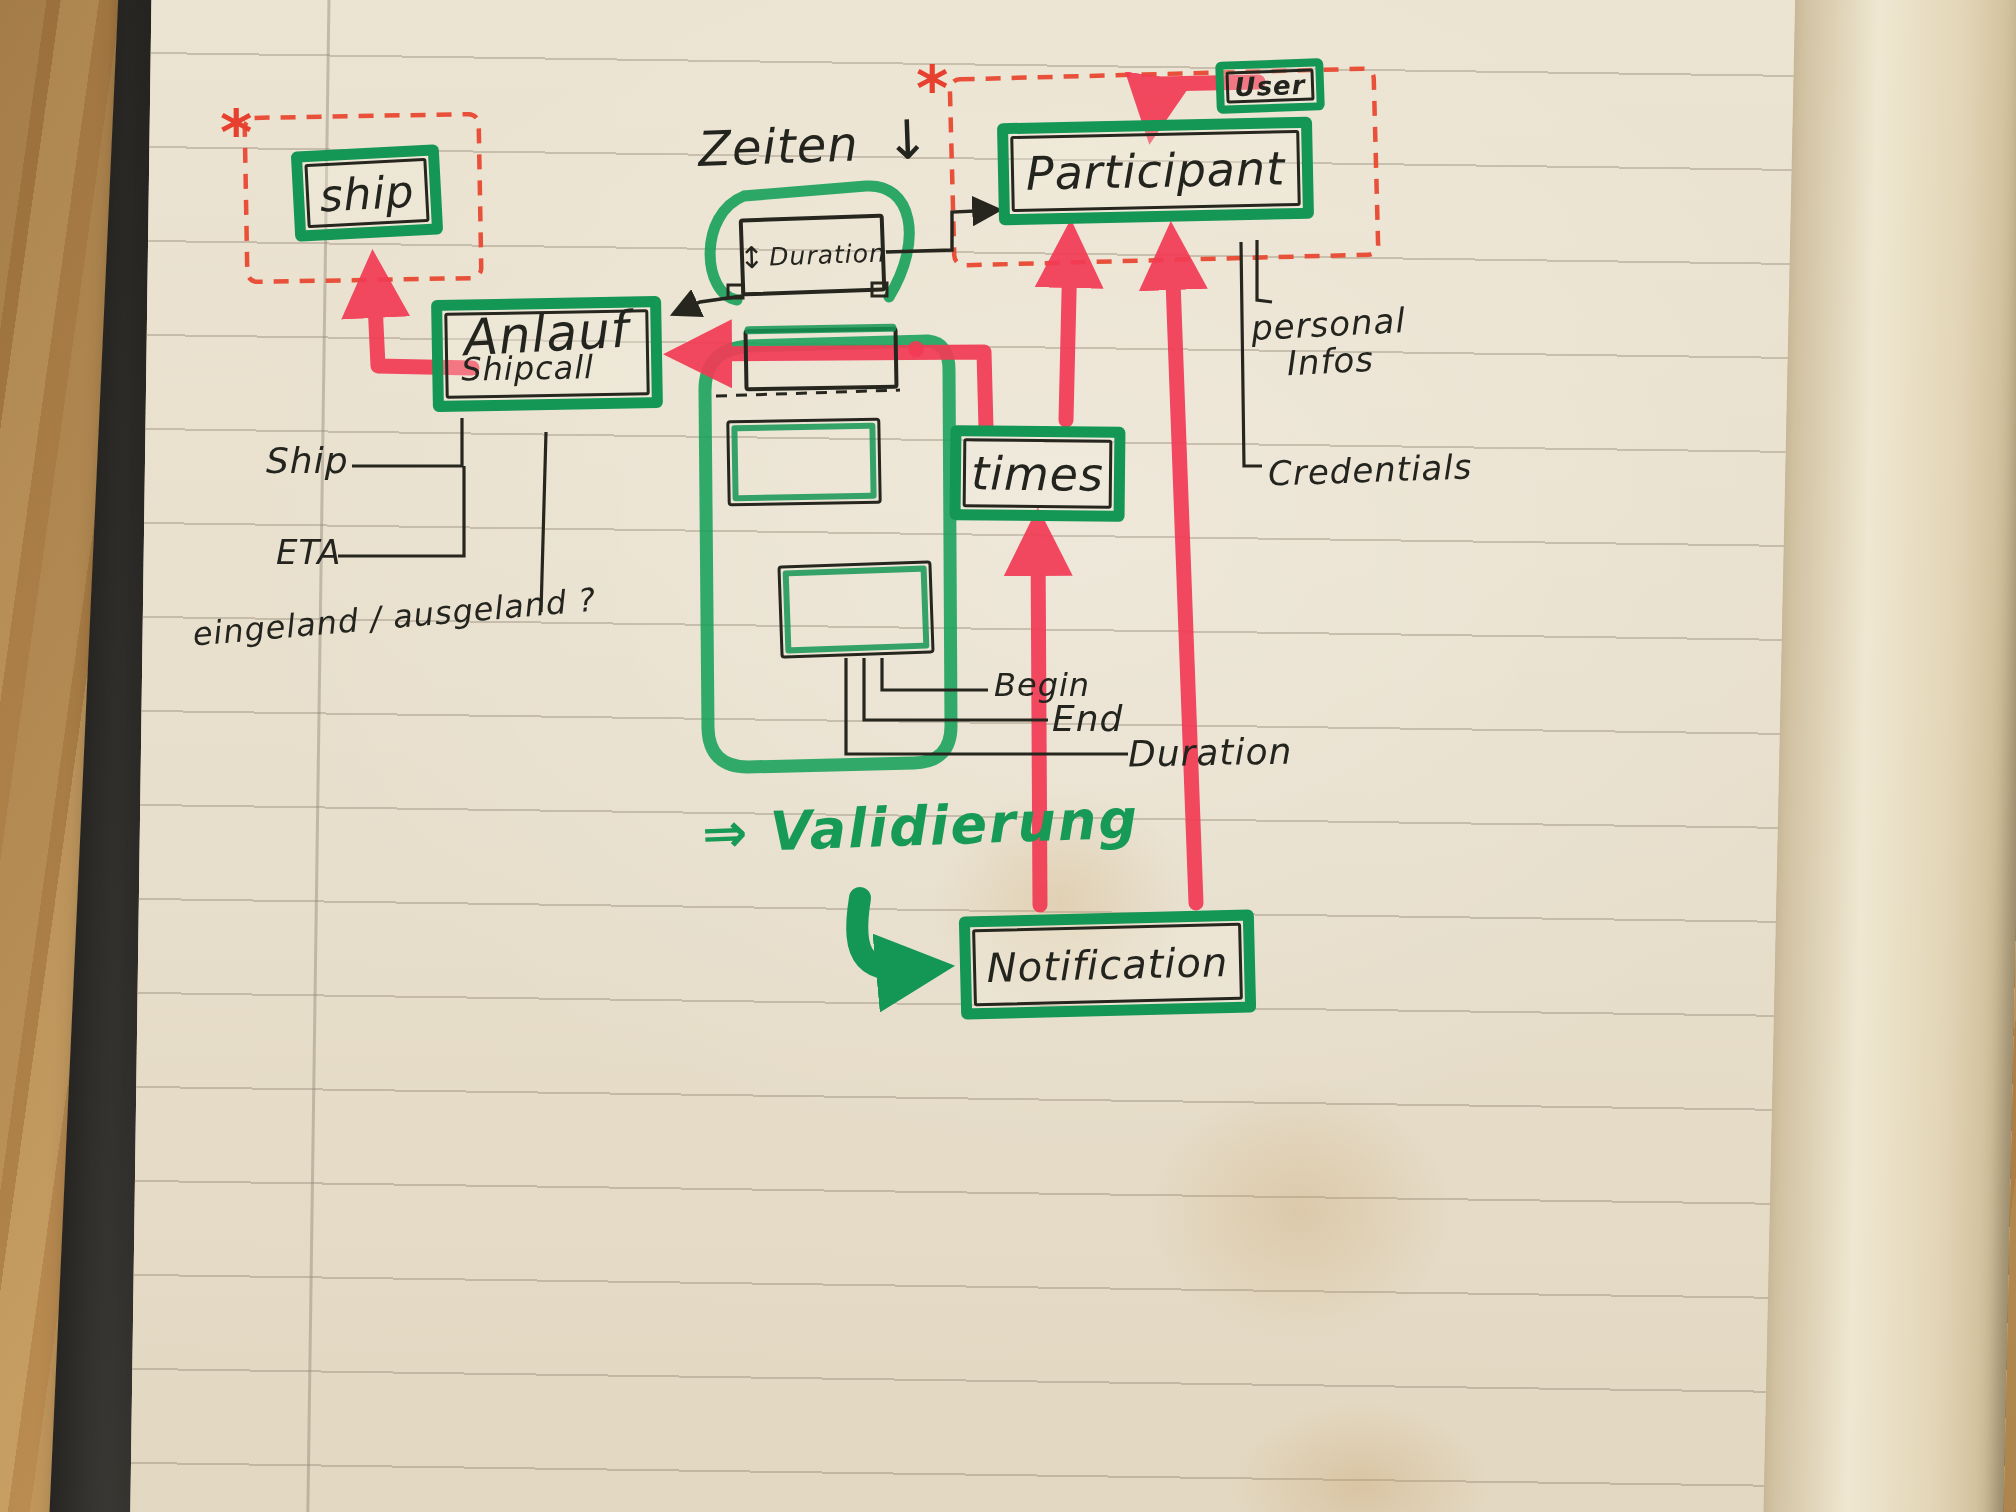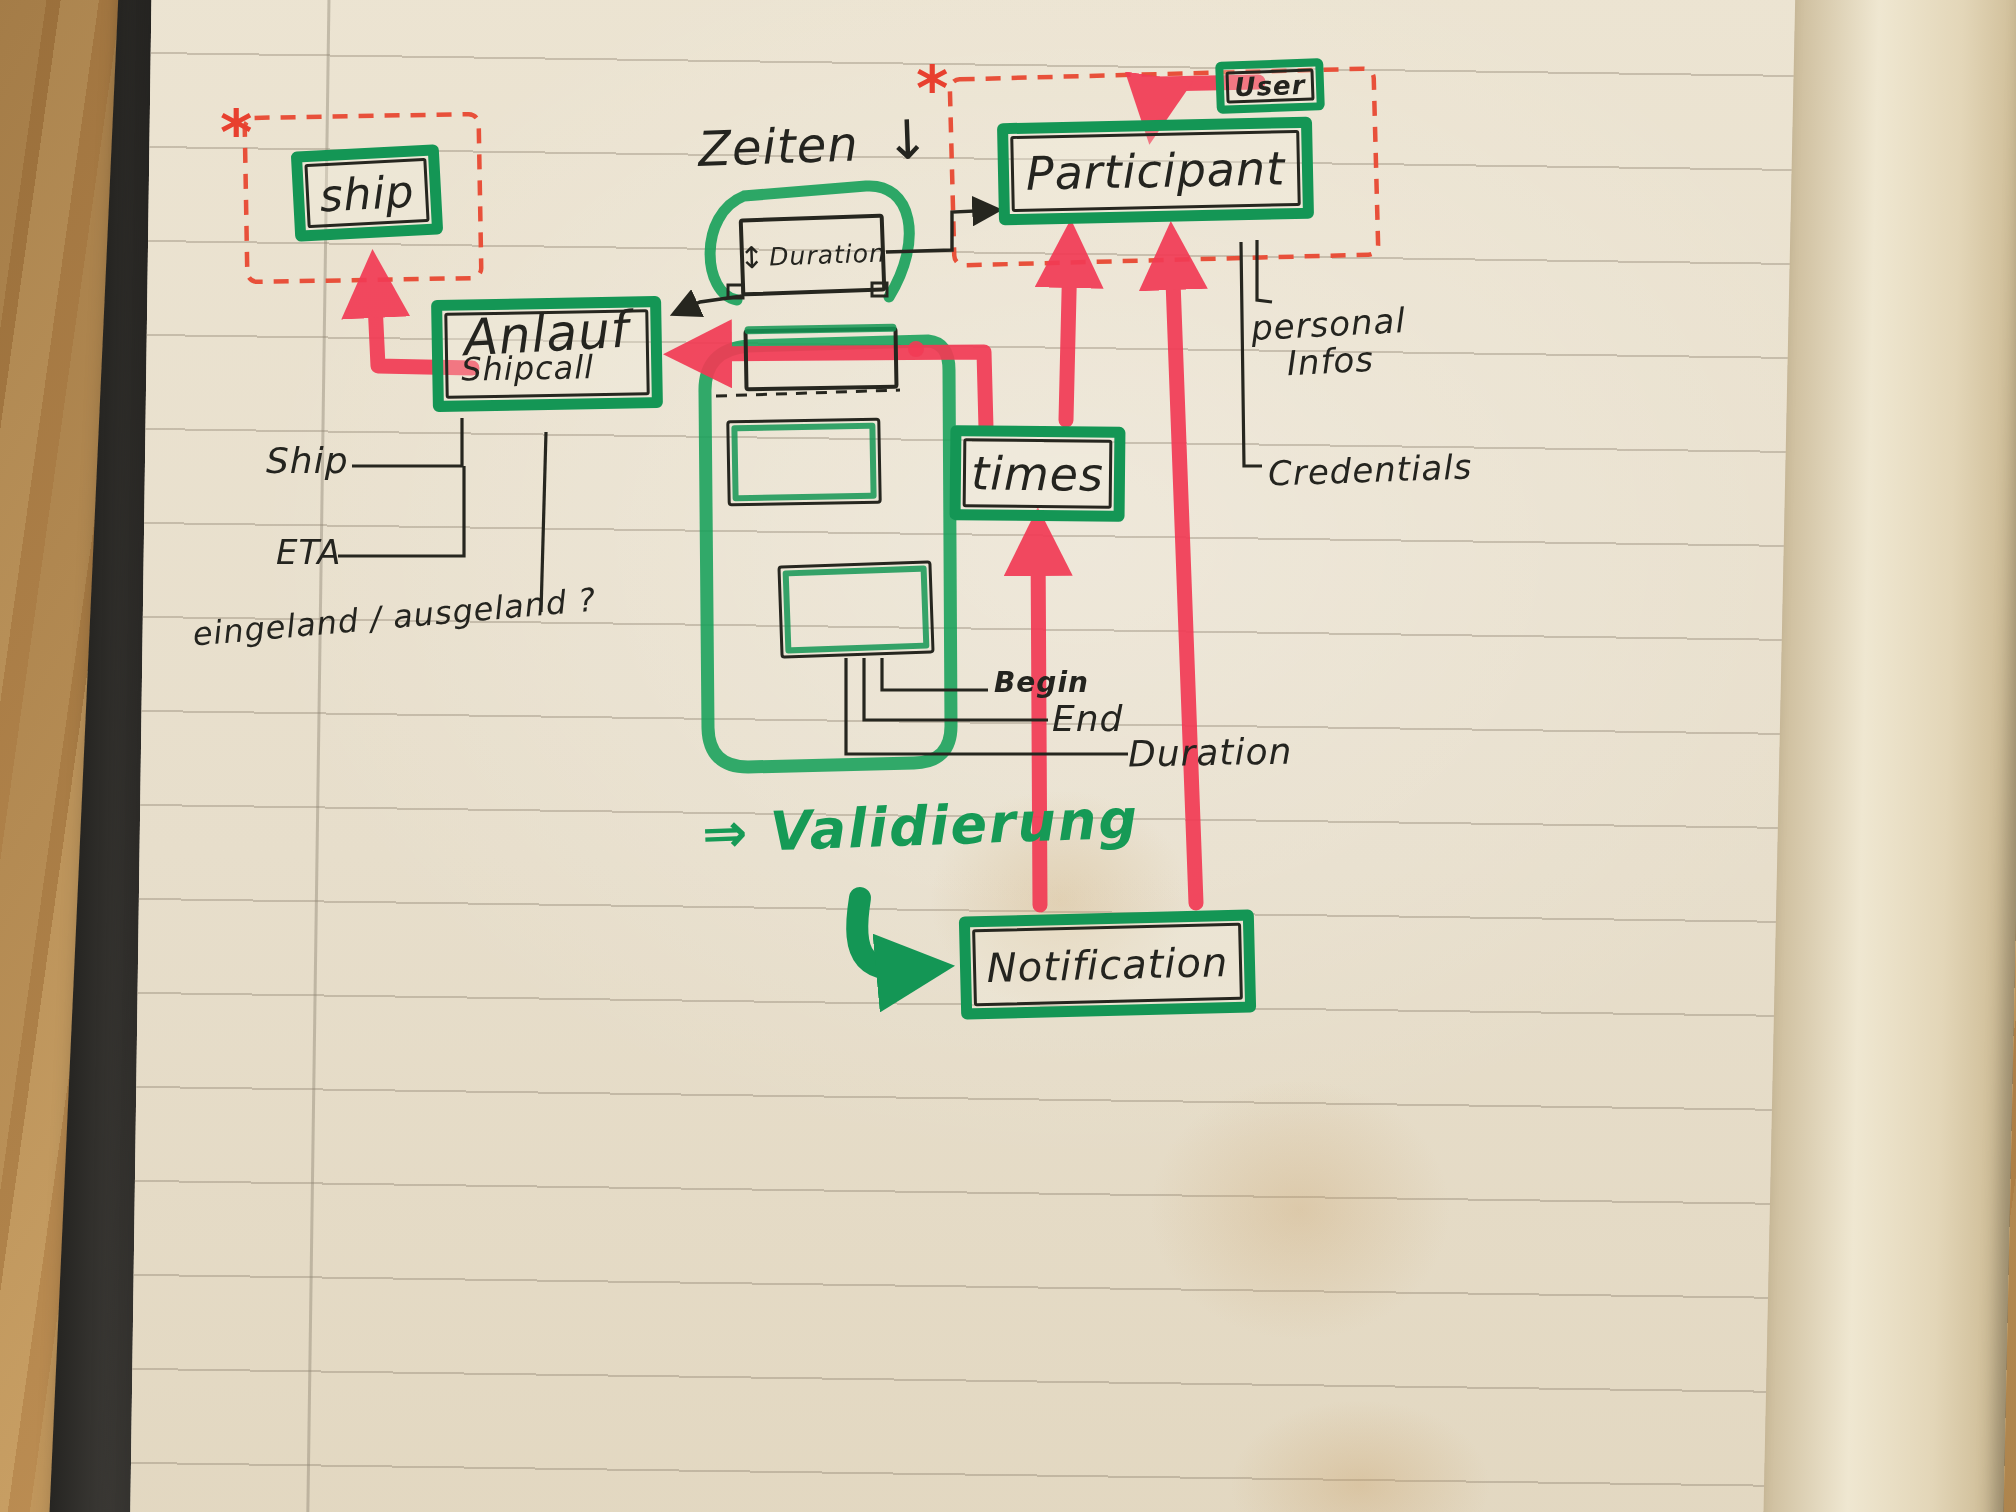--- a/index.html
+++ b/index.html
@@ -185,7 +185,7 @@
   </div>
   <div class="note" style="left:1268px;top:450px;font-size:34px;transform:rotate(-2deg);">Credentials</div>
 
-  <div class="note" style="left:994px;top:666px;font-size:28px;font-weight:bold;">Begin</div>
+  <div class="note" style="left:994px;top:666px;font-size:32px;">Begin</div>
   <div class="note" style="left:1052px;top:698px;font-size:36px;">End</div>
   <div class="note" style="left:1128px;top:732px;font-size:36px;transform:rotate(-1deg);">Duration</div>
 

